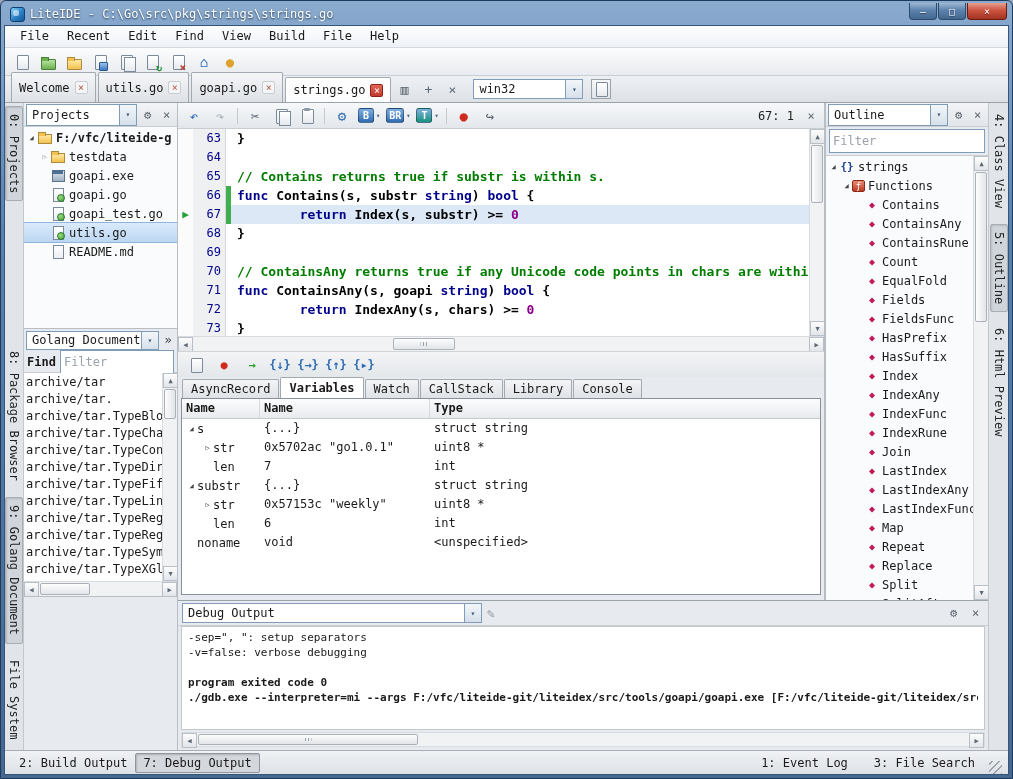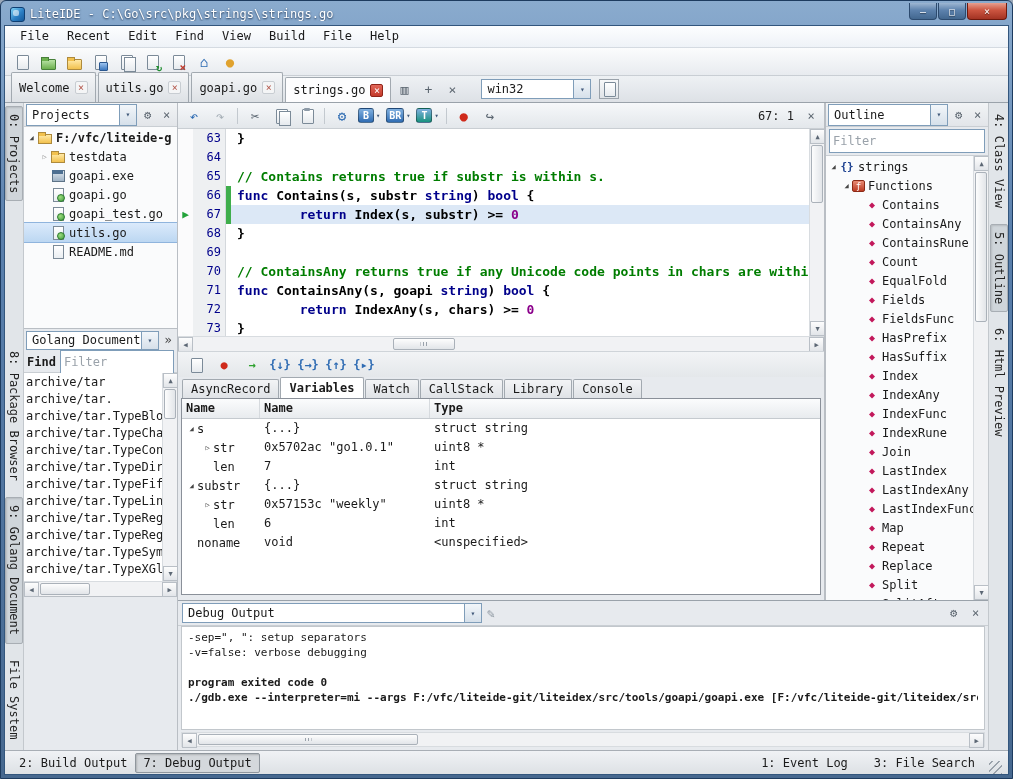--- a/index.html
+++ b/index.html
@@ -43,7 +43,7 @@
 .combo{display:flex;align-items:center;height:20px;border:1px solid #7f9db9;background:#fff}
 .combo .lbl{flex:1;padding:0 5px;white-space:nowrap;overflow:hidden}
 .combo .da{width:17px;align-self:stretch;display:flex;align-items:center;justify-content:center;border-left:1px solid #7f9db9;background:linear-gradient(#f2f6fa,#d6e0ea);font-size:8px;color:#41597a}
-.envcombo{width:110px;margin-left:16px}
+.envcombo{width:110px;margin-left:8px}
 .sqbtn{width:20px;height:20px;border:1px solid #9aa2aa;background:linear-gradient(#f7f8f9,#e0e4e8);display:flex;align-items:center;justify-content:center;margin-left:6px}
 
 .main{flex:1;min-height:0;display:flex}

